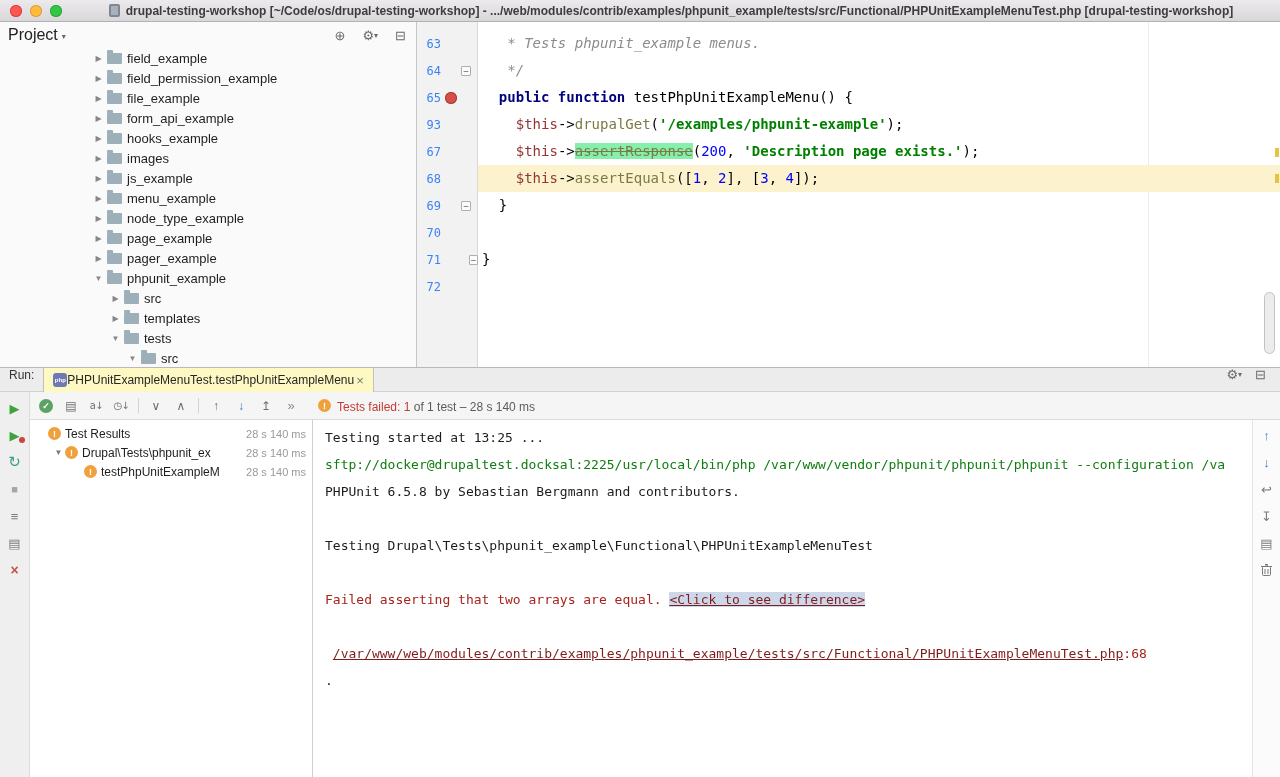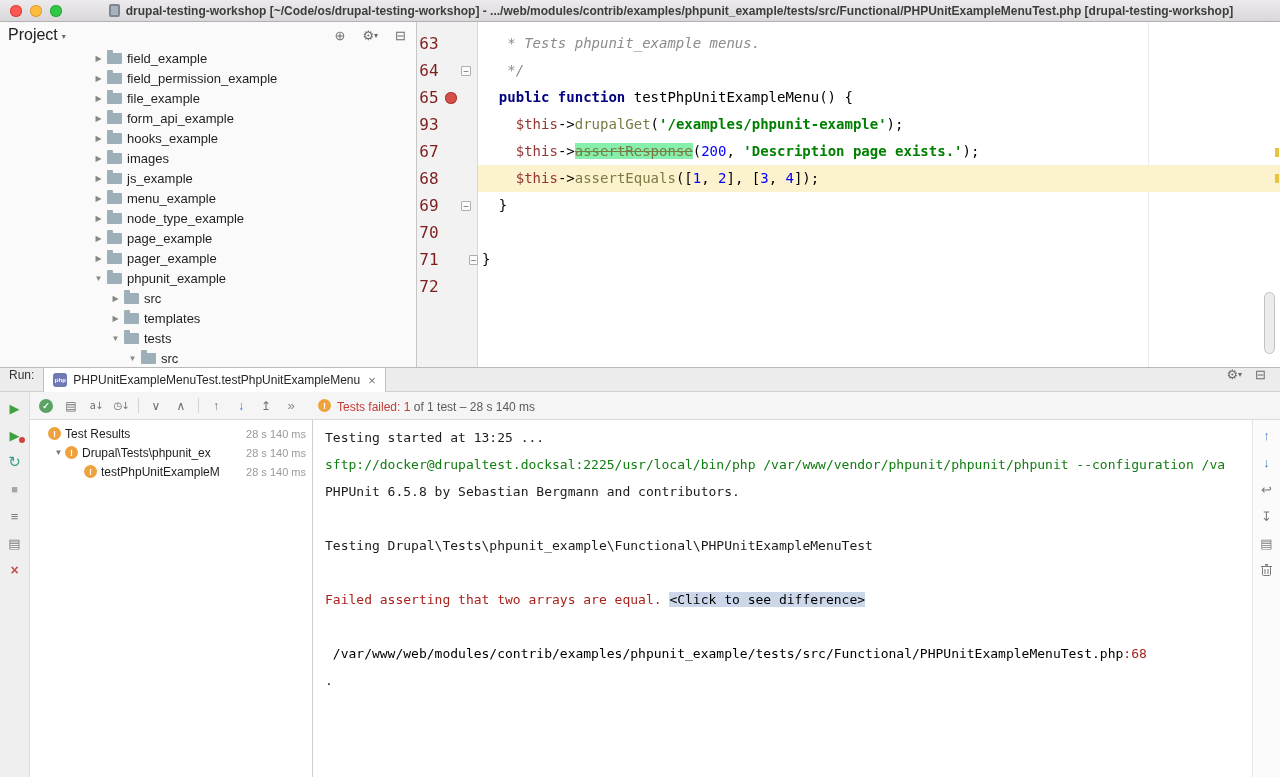--- a/index.html
+++ b/index.html
@@ -42,7 +42,7 @@
 .mguide{position:absolute;left:731px;top:0;bottom:0;width:1px;background:#ececec;z-index:0}
 .eline{display:flex;height:27px;position:relative;z-index:1}
 .gut{width:61px;flex:none;display:flex;align-items:center}
-.lnum{width:24px;text-align:center;font-family:"DejaVu Sans Mono",monospace;font-size:16px;color:#7f1d1d}
+.lnum{width:24px;text-align:right;font-family:"DejaVu Sans Mono",monospace;font-size:12px;color:#3b82f6}
 .gicon{width:20px;display:flex;justify-content:center;align-items:center}
 .gfold{width:17px;display:flex;align-items:center}
 .bp{width:12px;height:12px;border-radius:50%;background:#d6504a;box-shadow:inset 0 0 0 1px #ae3b35}

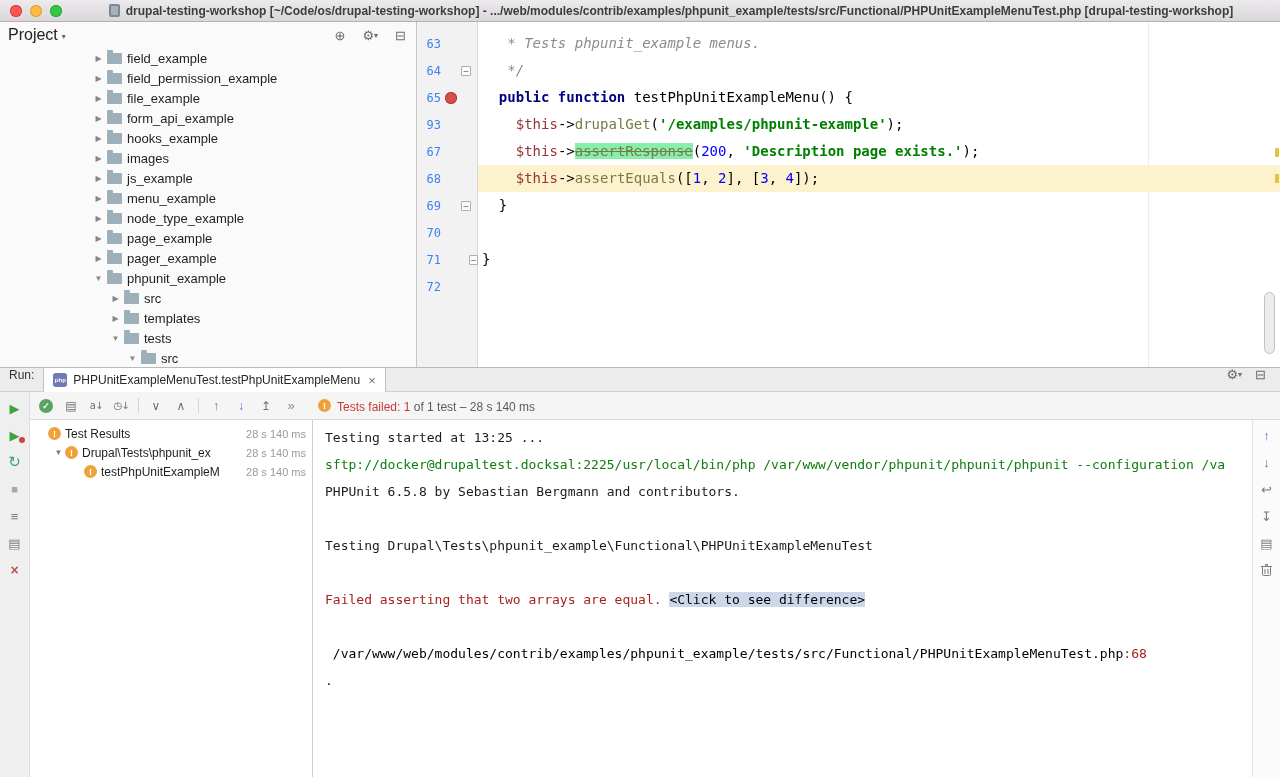--- a/index.html
+++ b/index.html
@@ -65,7 +65,7 @@
 .runpanel{height:409px;display:flex;flex-direction:column;background:#fff}
 .rtabs{height:24px;flex:none;background:#ececec;border-bottom:1px solid #d0d0d0;display:flex;}
 .runlabel{font-size:12px;color:#333;padding:0 9px}
-.rtab{height:24px;display:flex;align-items:center;gap:6px;padding:0 9px;background:#ffffff;border-left:1px solid #c0c0c0;border-right:1px solid #c0c0c0}
+.rtab{height:24px;display:flex;align-items:center;padding:0 9px;background:#fef9c3;border-left:1px solid #c0c0c0;border-right:1px solid #c0c0c0}
 .php-ico{width:14px;height:14px;border-radius:3px;background:#6e79b6;color:#fff;font-size:6px;font-weight:bold;display:flex;align-items:center;justify-content:center;flex:none}
 .rtab-label{font-size:12px;color:#262626;white-space:nowrap}
 .rtab-close{font-size:13px;color:#757575;margin-left:2px;line-height:1}

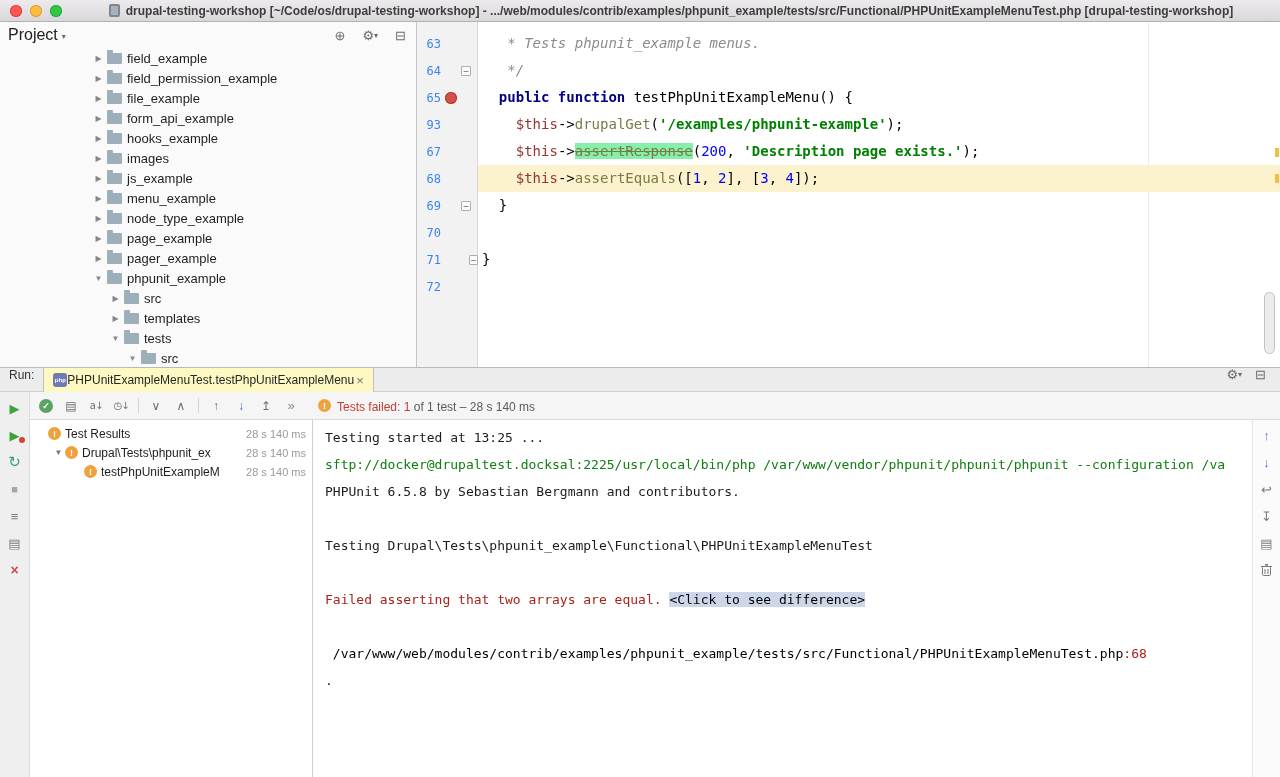--- a/index.html
+++ b/index.html
@@ -106,7 +106,7 @@
 .c-std{color:#1c1c1c}
 .c-sys{color:#0f7d0f}
 .c-err{color:#a8231c}
-.c-link{color:#000000;cursor:pointer}
+.c-link{color:#7f1d1d;text-decoration:underline;cursor:pointer}
 .c-linkhl{background:#ccd8ea}
 
 .rstrip{width:28px;flex:none;border-left:1px solid #e4e4e4;display:flex;flex-direction:column;align-items:center;padding-top:4px;gap:5px;background:#fbfbfb}

